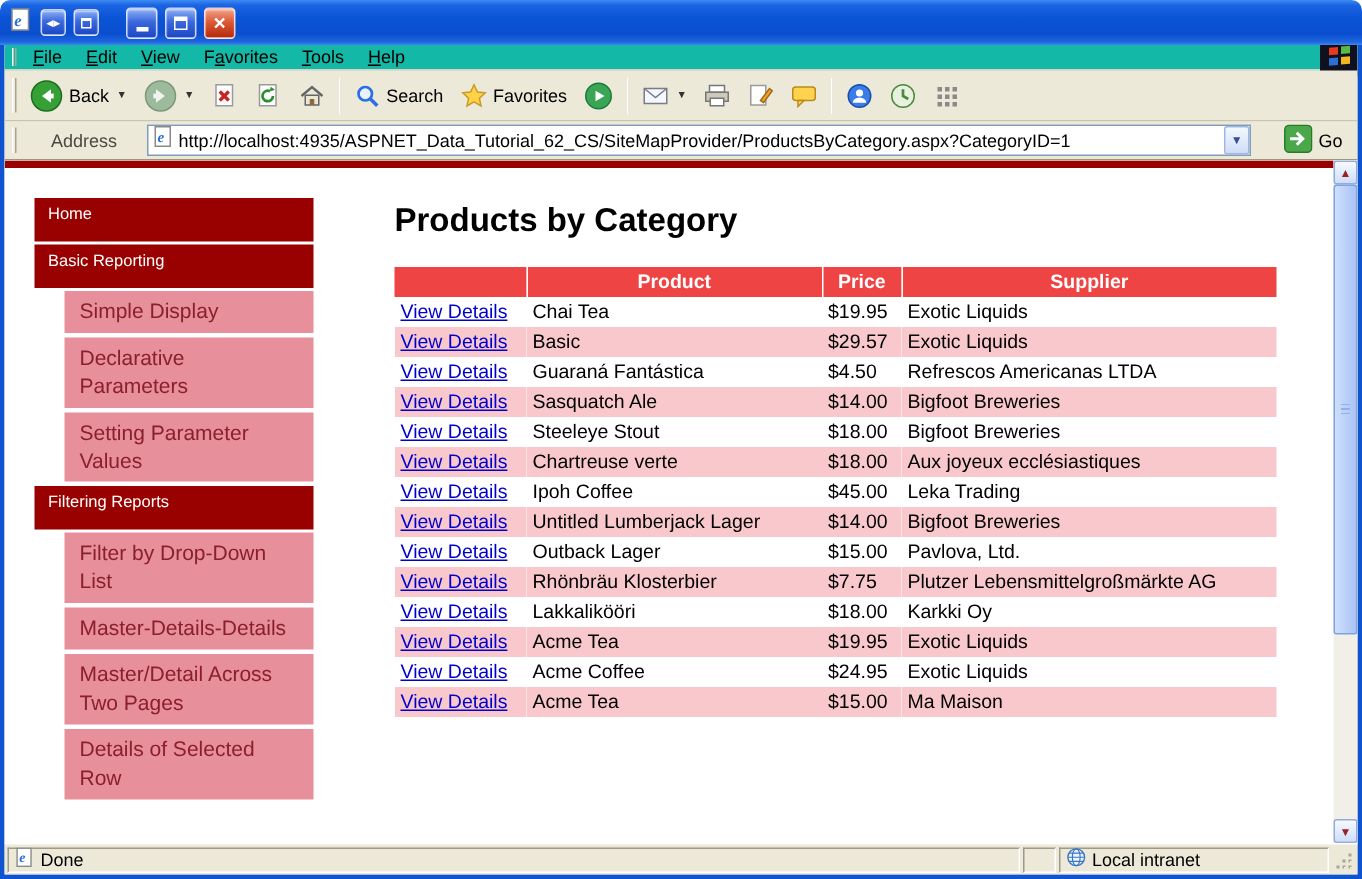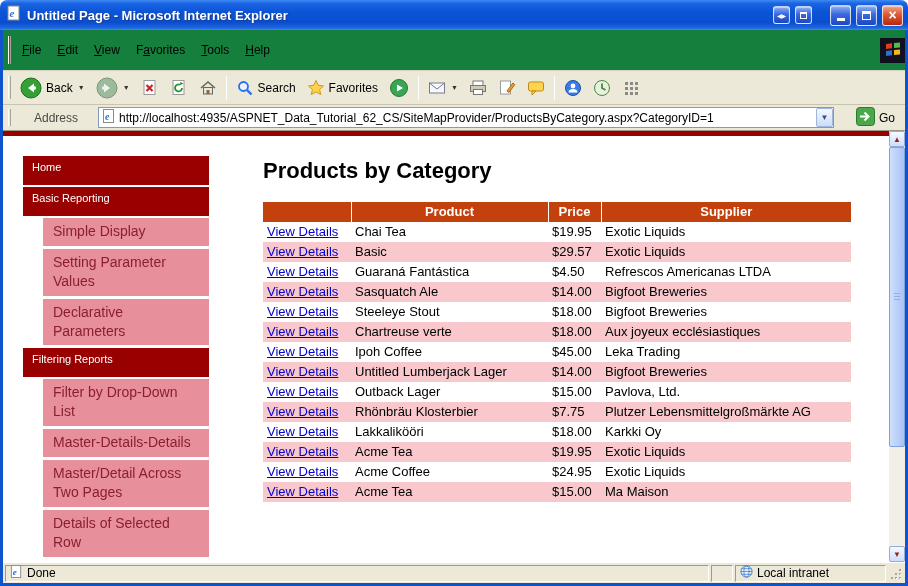--- a/index.html
+++ b/index.html
@@ -108,7 +108,6 @@
           <text x="3.5" y="12" fill="#2a6fd8" font-size="11" font-style="italic" font-weight="bold" font-family="Liberation Serif, serif">e</text>
         </svg>
     </span>
-    <span class="title-text">Untitled Page - Microsoft Internet Explorer</span>
     <span class="wbtn small">◀▶</span>
     <span class="wbtn small">
         <span class="glyph-max tiny"></span>

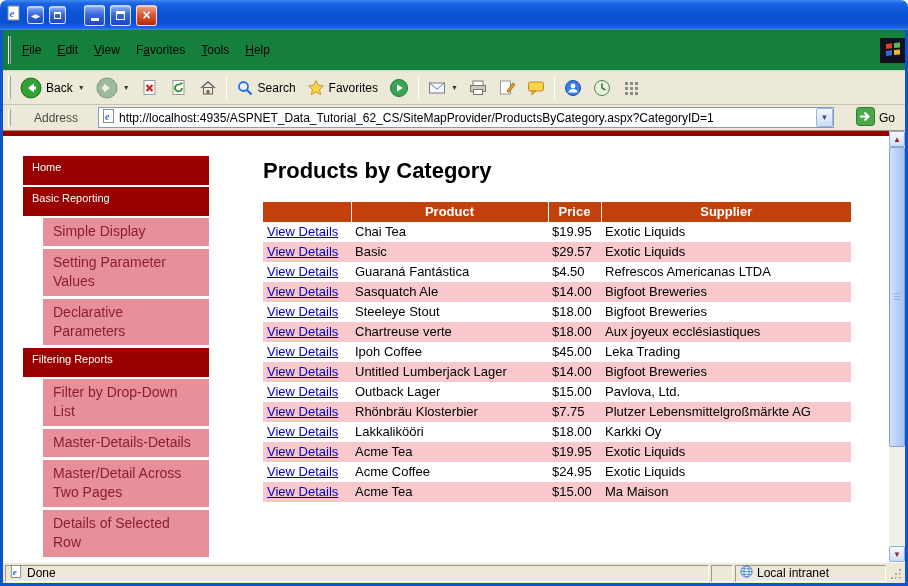--- a/index.html
+++ b/index.html
@@ -27,7 +27,7 @@
   .frame { flex: 1; display: flex; flex-direction: column; overflow: hidden;
     border-left: 3px solid #0f54ce; border-right: 3px solid #0f54ce; border-bottom: 3px solid #0f54ce; }
 
-  .menubar { height: 41px; flex: none; background: #15803d; display: flex; align-items: center;
+  .menubar { height: 17px; flex: none; background: #14b8a6; display: flex; align-items: center;
     border-bottom: 1px solid #d8d4c4; padding-left: 2px; }
   .grip { width: 3px; height: 70%; border-left: 1px solid #fff; border-right: 1px solid #a9a592; margin: 0 3px; }
   .menu-item { font-size: 12px; padding: 4px 8px; color: #000; cursor: default; }

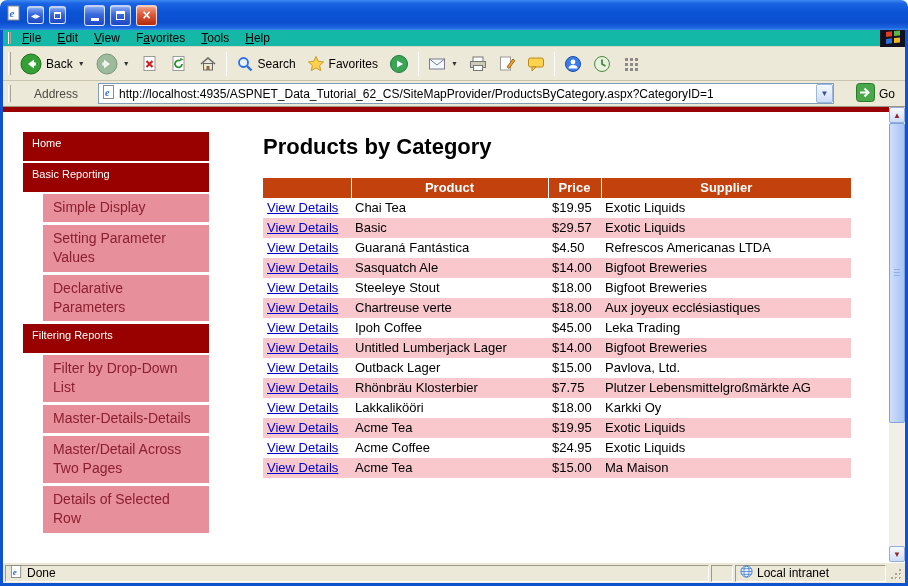--- a/index.html
+++ b/index.html
@@ -68,7 +68,7 @@
   .main { margin-left: 54px; flex: 1; }
   .main h2 { font-size: 22px; font-weight: bold; color: #000; margin: 2px 0 18px; }
   table.products { border-collapse: collapse; table-layout: fixed; width: 588px; font-size: 13px; }
-  table.products th { background: #c2410c; color: #fff; font-weight: bold; text-align: center;
+  table.products th { background: #ef4444; color: #fff; font-weight: bold; text-align: center;
     padding: 2px 4px 3px; border-left: 1px solid #fff; }
   table.products th:first-child { border-left: none; }
   table.products td { padding: 2px 4px 3px; white-space: nowrap; overflow: hidden; color: #000; }

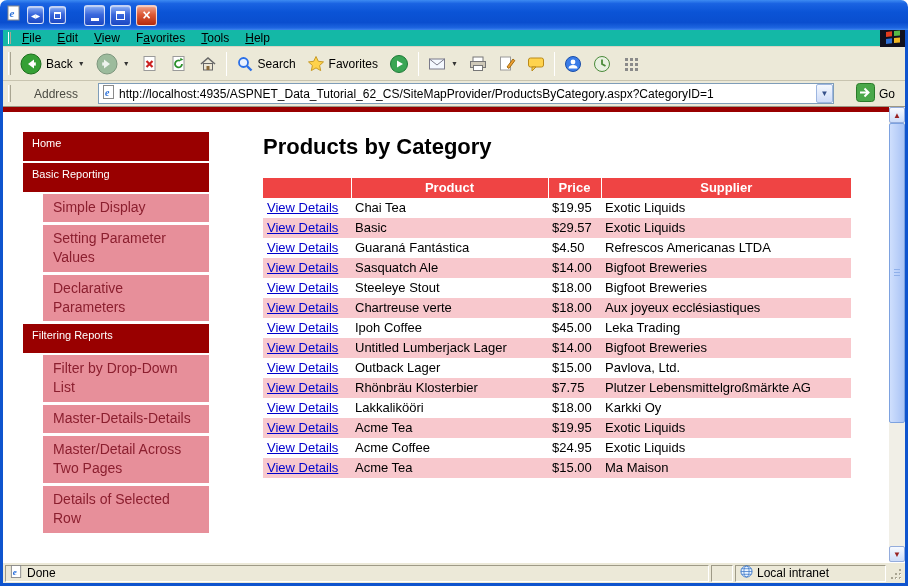--- a/index.html
+++ b/index.html
@@ -333,8 +333,8 @@
               <div class="nav-l1">Home</div>
               <div class="nav-l1">Basic Reporting</div>
               <div class="nav-l2">Simple Display</div>
+              <div class="nav-l2">Declarative Parameters</div>
               <div class="nav-l2">Setting Parameter Values</div>
-              <div class="nav-l2">Declarative Parameters</div>
               <div class="nav-l1">Filtering Reports</div>
               <div class="nav-l2">Filter by Drop-Down List</div>
               <div class="nav-l2">Master-Details-Details</div>

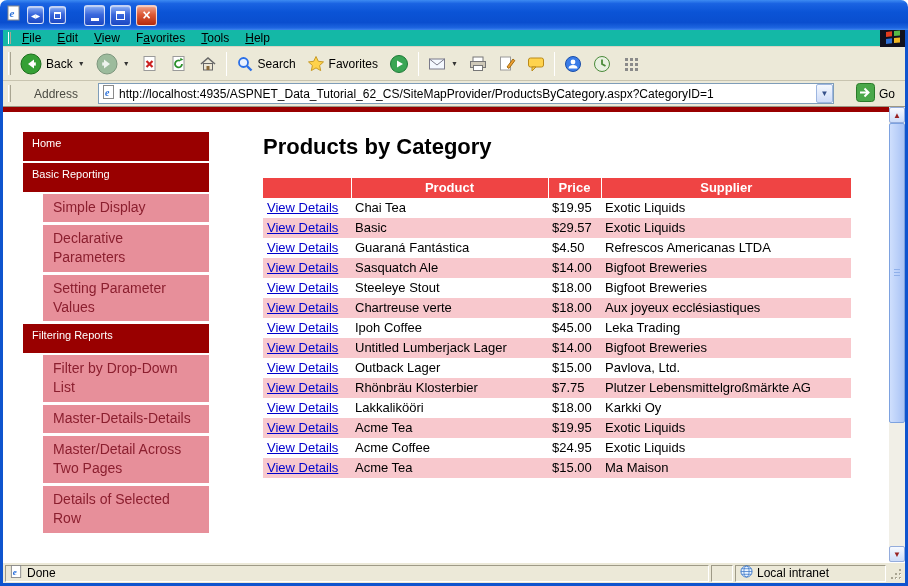--- a/index.html
+++ b/index.html
@@ -93,7 +93,7 @@
   .status-panel { height: 17px; display: flex; align-items: center; gap: 4px; padding: 0 4px;
     border: 1px solid; border-color: #9e9a87 #fff #fff #9e9a87; }
   .status-panel.left { flex: 1; }
-  .status-panel.zone { width: 151px; }
+  .status-panel.zone { width: 180px; }
   .resize-grip { width: 15px; height: 15px; }
 </style>
 </head>

